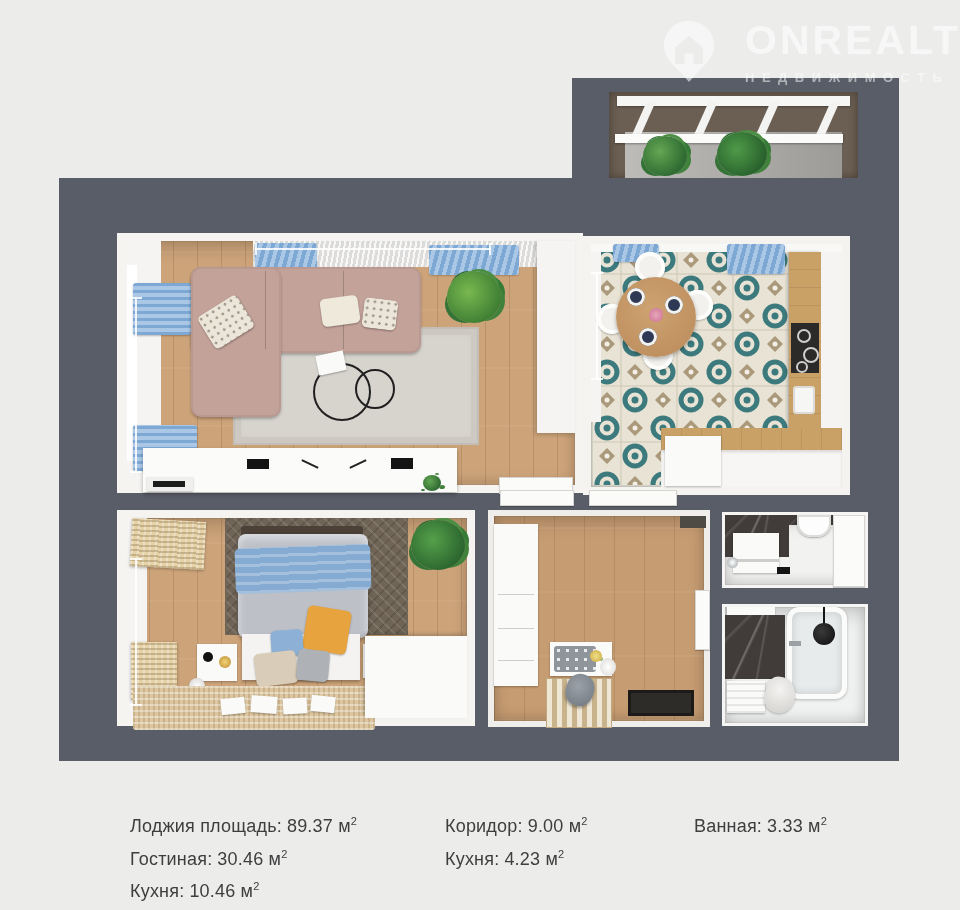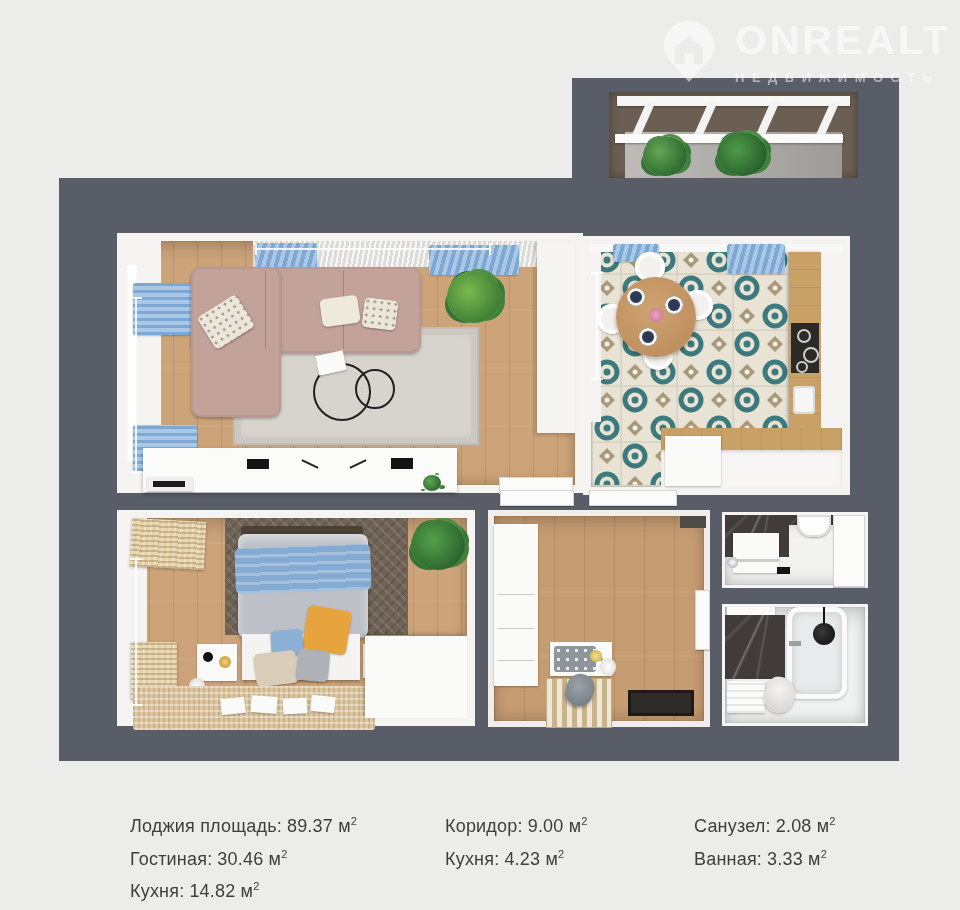--- a/index.html
+++ b/index.html
@@ -51,7 +51,7 @@
   .circle{border-radius:50%;}
   .tableline{background:rgba(0,0,0,.18);}
   
-  .wm{display:flex;align-items:flex-start;gap:20px;}
+  .wm{display:flex;align-items:flex-start;gap:30px;}
   .wm-title{font-size:41px;font-weight:bold;letter-spacing:3px;color:rgba(255,255,255,.60);line-height:1;}
   .wm-sub{font-size:13px;font-weight:bold;letter-spacing:7.5px;color:rgba(255,255,255,.52);margin-top:9px;}
   

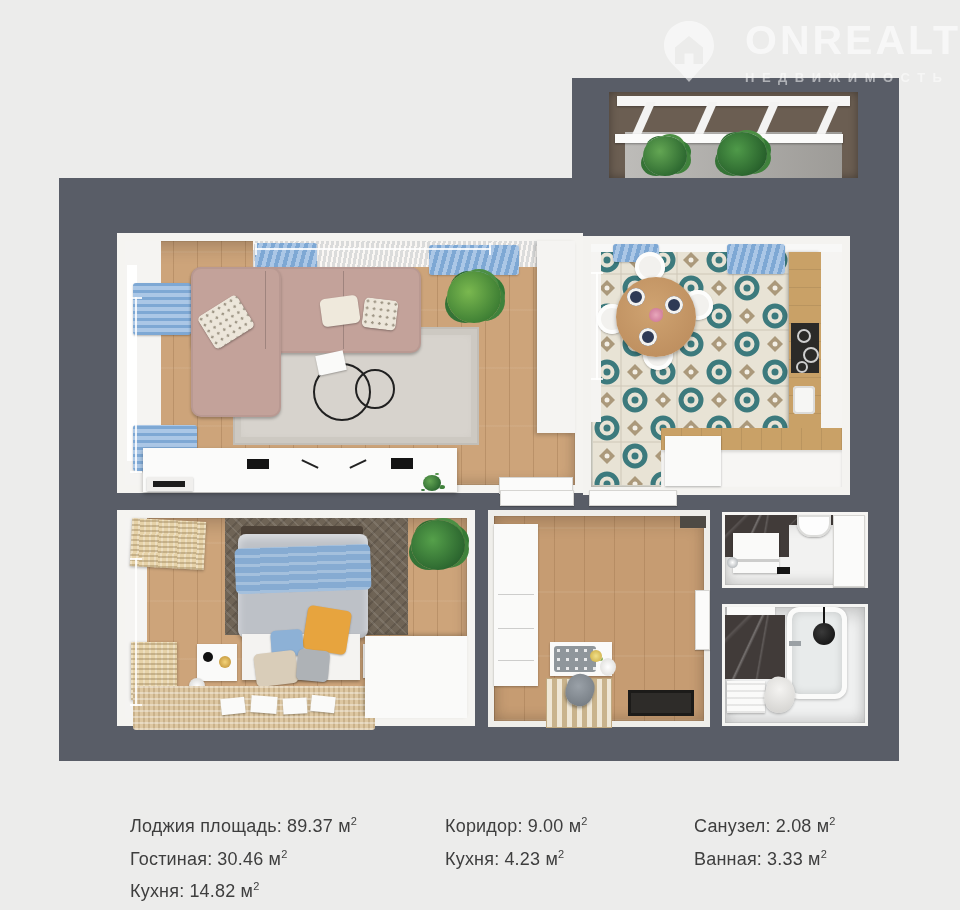--- a/index.html
+++ b/index.html
@@ -251,7 +251,6 @@
   <div class="legend-line"><span class="lab">Кухня:</span><span>4.23 м</span><sup>2</sup></div>
 </div>
 <div class="legend-col" style="left:694px;">
-  <div class="legend-line"><span class="lab">Санузел:</span><span>2.08 м</span><sup>2</sup></div>
   <div class="legend-line"><span class="lab">Ванная:</span><span>3.33 м</span><sup>2</sup></div>
 </div>
 

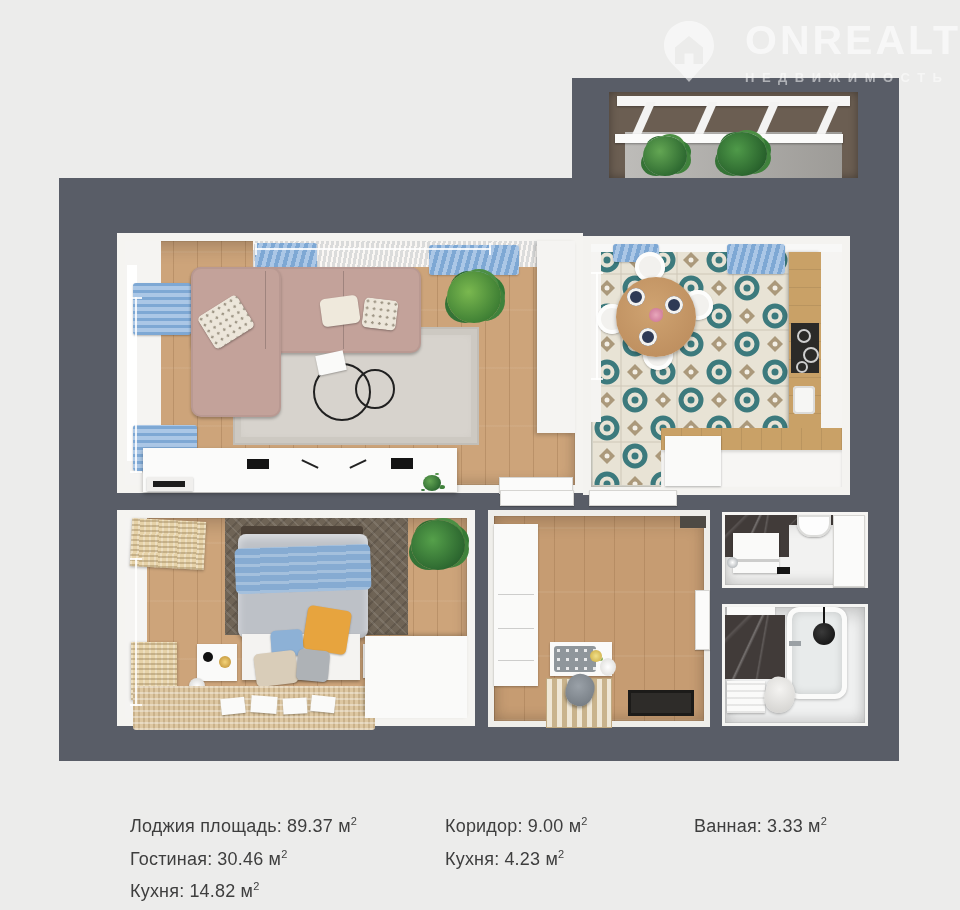--- a/index.html
+++ b/index.html
@@ -244,7 +244,7 @@
 <div class="legend-col" style="left:130px;">
   <div class="legend-line"><span class="lab">Лоджия площадь:</span><span>89.37 м</span><sup>2</sup></div>
   <div class="legend-line"><span class="lab">Гостиная:</span><span>30.46 м</span><sup>2</sup></div>
-  <div class="legend-line"><span class="lab">Кухня:</span><span>14.82 м</span><sup>2</sup></div>
+  <div class="legend-line"><span class="lab">Кухня:</span><span>10.46 м</span><sup>2</sup></div>
 </div>
 <div class="legend-col" style="left:445px;">
   <div class="legend-line"><span class="lab">Коридор:</span><span>9.00 м</span><sup>2</sup></div>

